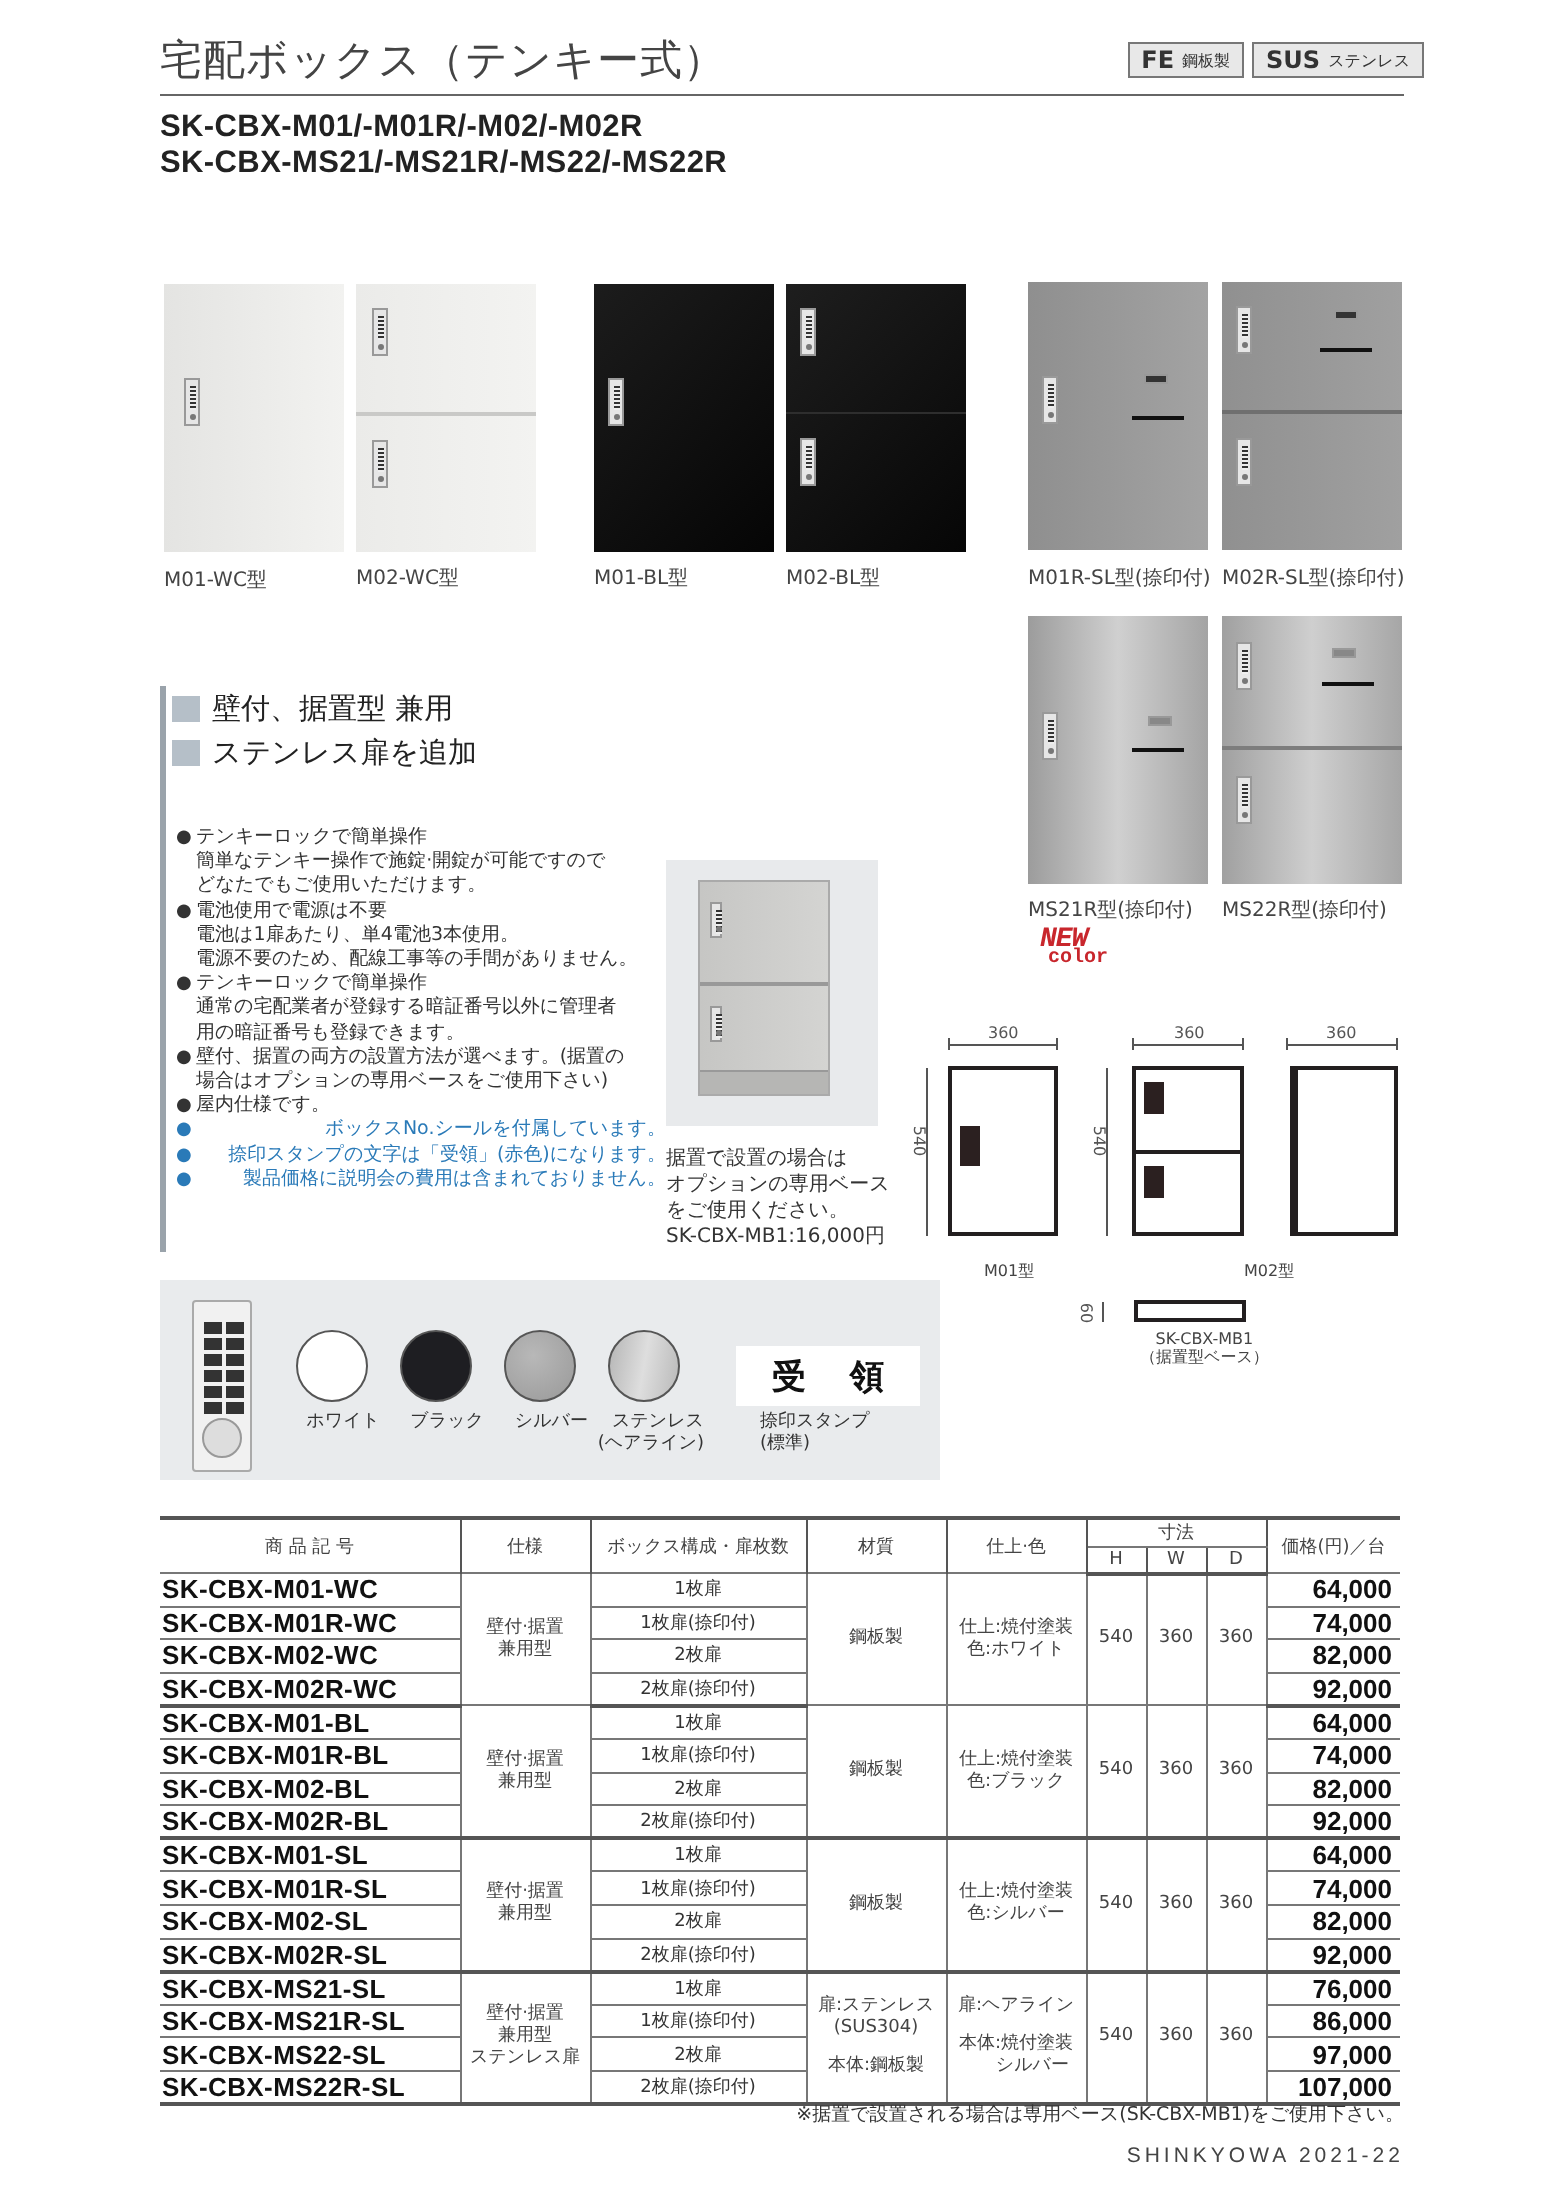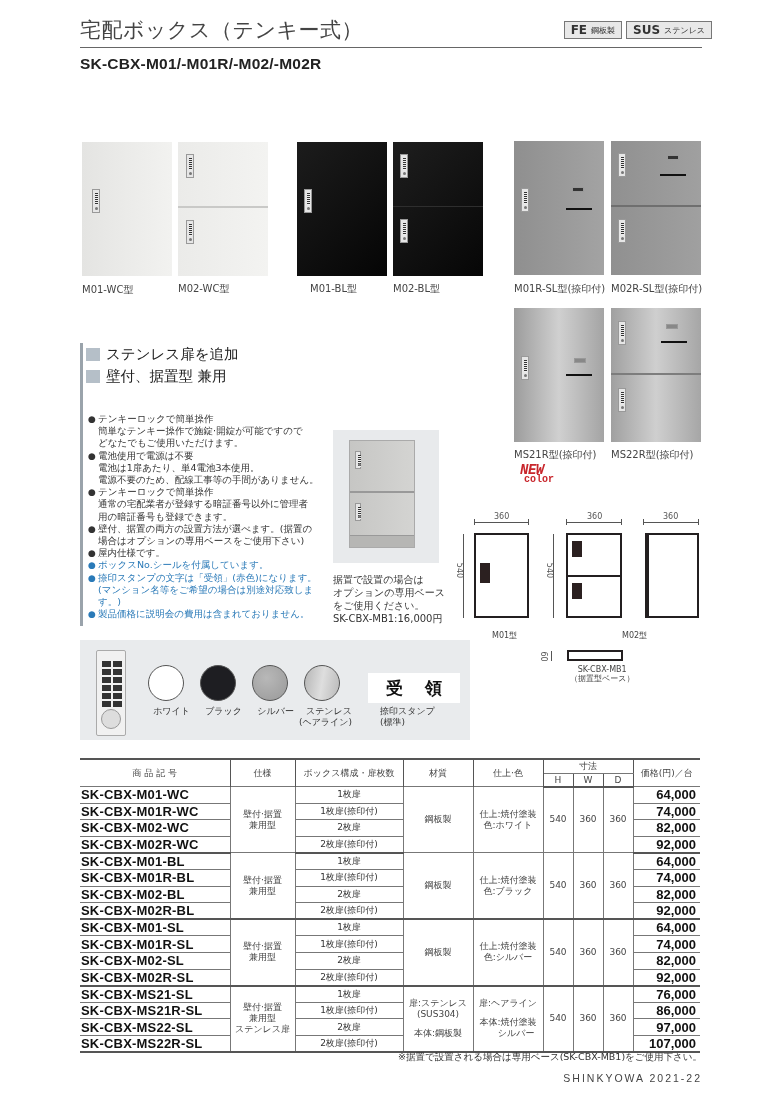--- a/index.html
+++ b/index.html
@@ -86,6 +86,7 @@
 <div class="abs rule"></div>
 <div class="abs models">
   <div>SK-CBX-M01/-M01R/-M02/-M02R</div>
+  <div>SK-CBX-MS21/-MS21R/-MS22/-MS22R</div>
 </div>
 
 <div class="photo" style="left:82px;top:142px;width:90px;height:134px;background:linear-gradient(90deg,#e4e4e2,#f2f2f0);">

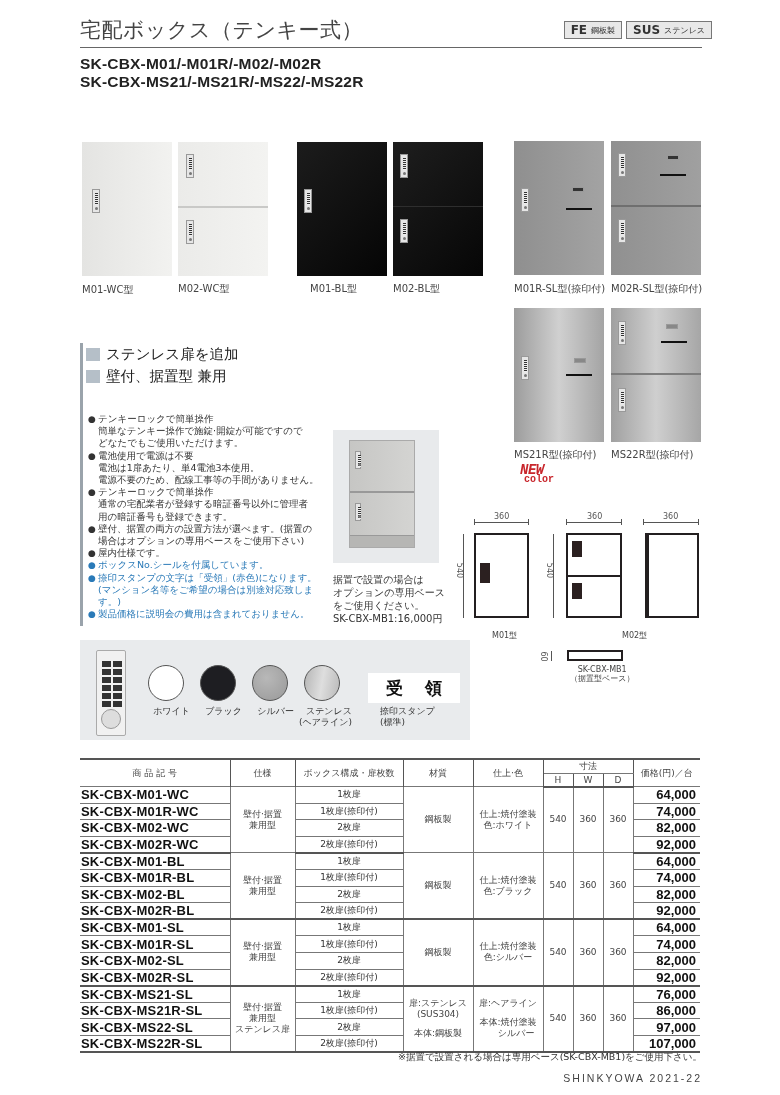--- a/index.html
+++ b/index.html
@@ -104,7 +104,7 @@
 <div class="photo" style="left:297px;top:142px;width:90px;height:134px;background:linear-gradient(135deg,#1c1c1c,#050505);">
   <div class="keypad" style="left:7px;top:47px;"></div>
 </div>
-<div class="cap" style="left:310px;top:282px;text-align:center;">M01-BL型</div>
+<div class="cap" style="left:297px;top:282px;text-align:center;">M01-BL型</div>
 
 <div class="photo" style="left:393px;top:142px;width:90px;height:134px;background:linear-gradient(135deg,#1e1e1e,#060606);">
   <div class="keypad" style="left:7px;top:12px;"></div>

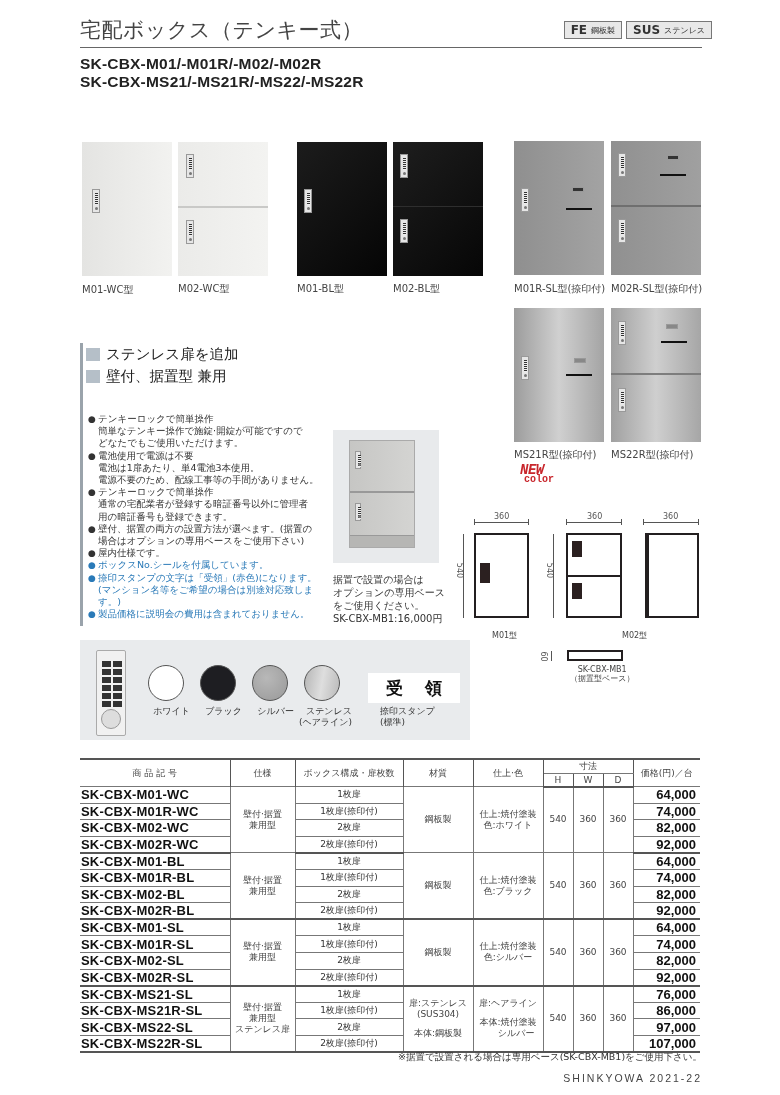--- a/index.html
+++ b/index.html
@@ -154,11 +154,11 @@
 <div class="abs features" style="left:86px;">
   <div class="feature">
       <div class="sq"></div>
-      <span class="t">ステンレス扉を追加</span>
+      <span class="t">壁付、据置型 兼用</span>
     </div>
   <div class="feature">
       <div class="sq"></div>
-      <span class="t">壁付、据置型 兼用</span>
+      <span class="t">ステンレス扉を追加</span>
     </div>
 </div>
 

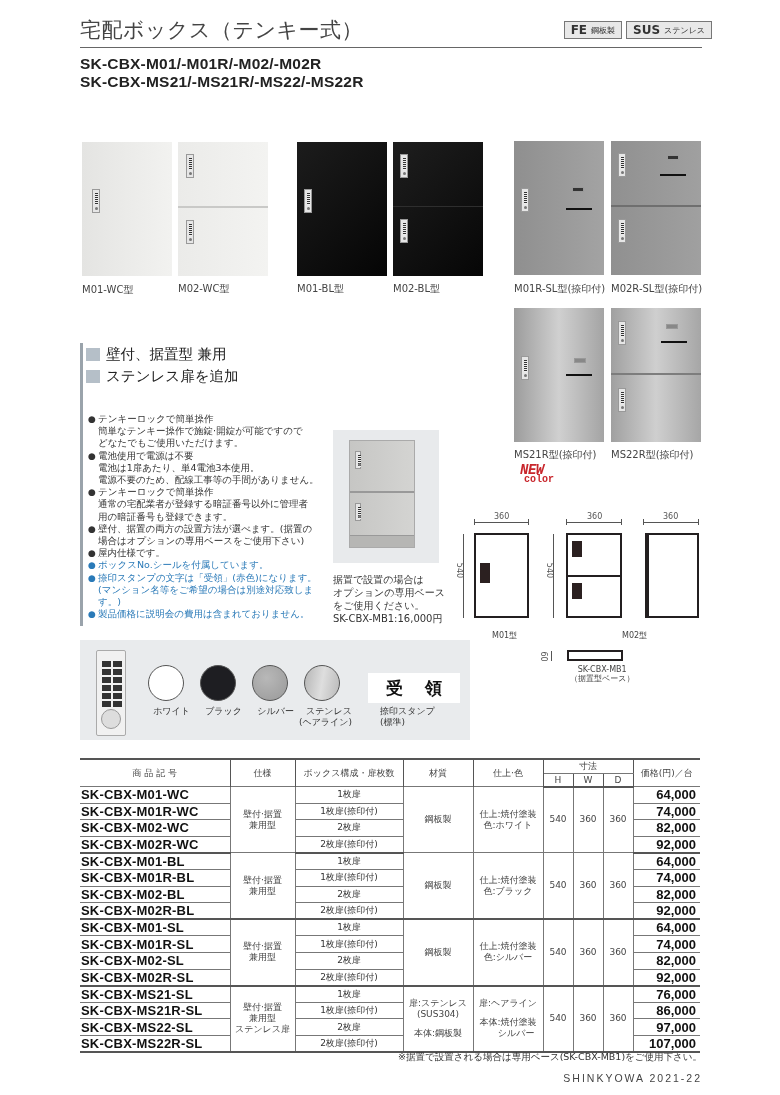--- a/index.html
+++ b/index.html
@@ -31,7 +31,7 @@
   .bullets .b { padding-left: 10px; position: relative; }
   .bullets .b::before { content: "●"; position: absolute; left: 0; top: 0; font-size: 9px; }
   .bullets .sub { padding-left: 10px; }
-  .bullets .blue { color: #2a7ab8; }
+  .bullets .blue { color: #2a7ab8; text-align: right; }
   .bullets .blue::before { color: #2a7ab8; }
 
   .base-photo-bg { left: 333px; top: 430px; width: 106px; height: 133px; background: #e8eaec; }

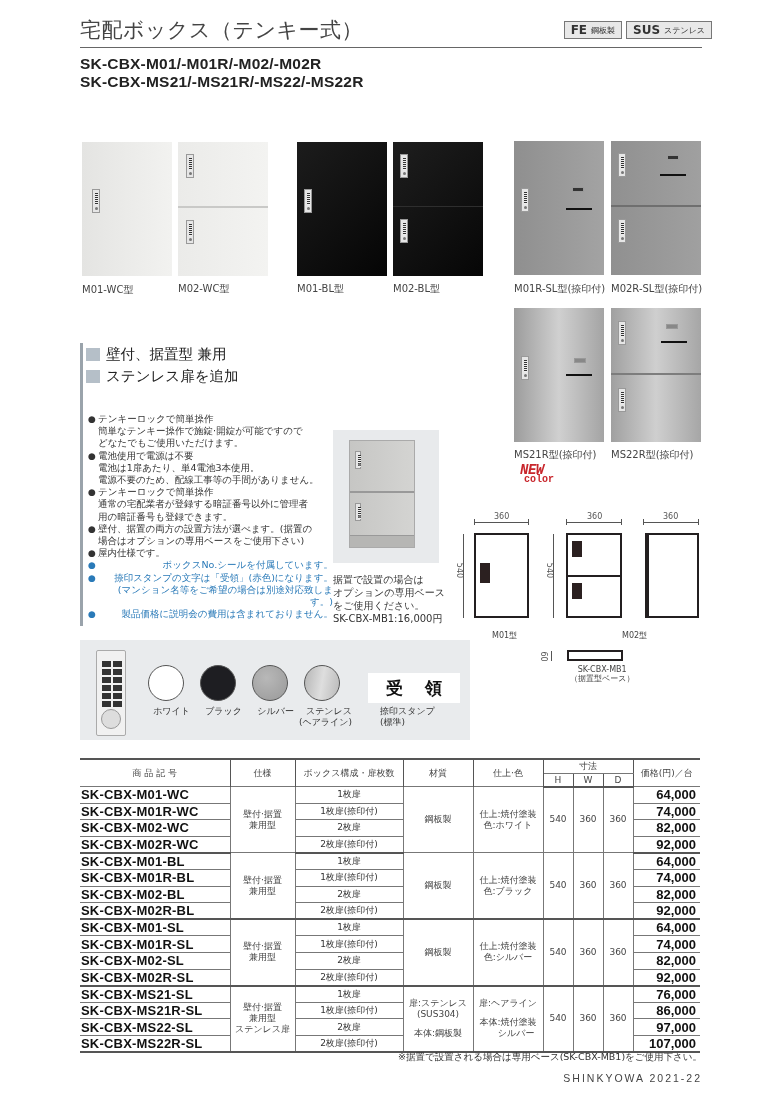--- a/index.html
+++ b/index.html
@@ -177,7 +177,6 @@
   <div class="b">屋内仕様です。</div>
   <div class="b blue">ボックスNo.シールを付属しています。</div>
   <div class="b blue">捺印スタンプの文字は「受領」(赤色)になります。</div>
-  <div class="sub blue">(マンション名等をご希望の場合は別途対応致します。)</div>
   <div class="b blue">製品価格に説明会の費用は含まれておりません。</div>
 </div>
 

